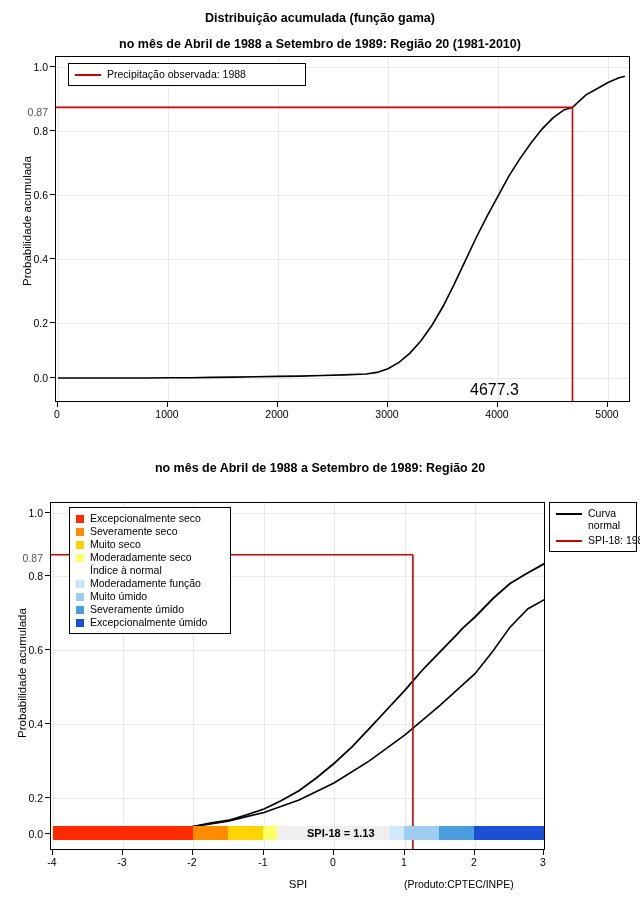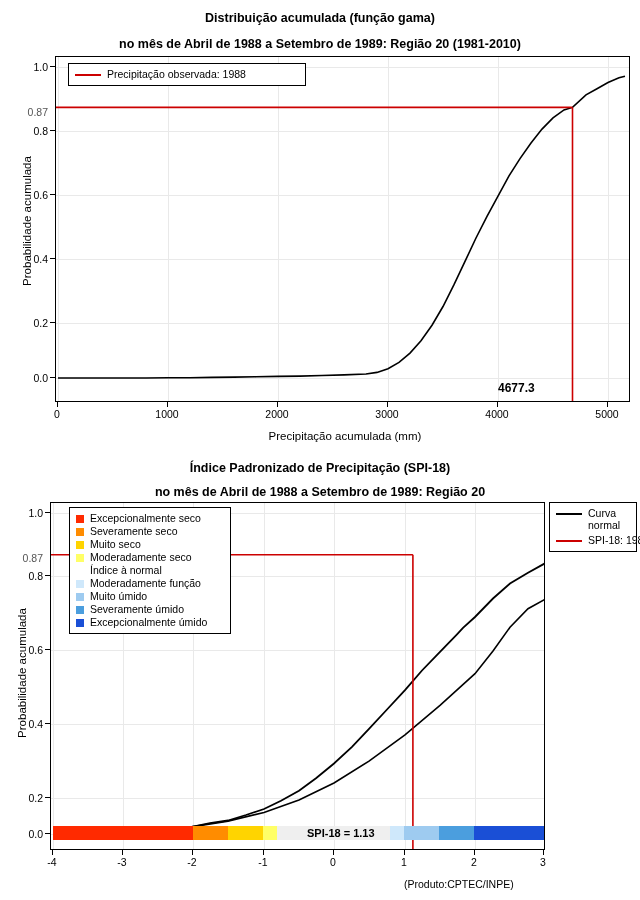--- a/index.html
+++ b/index.html
@@ -126,9 +126,8 @@
   }
   .annot {
     position: absolute;
-    font-size: 12px;
-    font-weight: bold;
-    margin-left: 28px;
+    font-size: 16px;
+    font-weight: normal;
   }
   .credit {
     position: absolute;

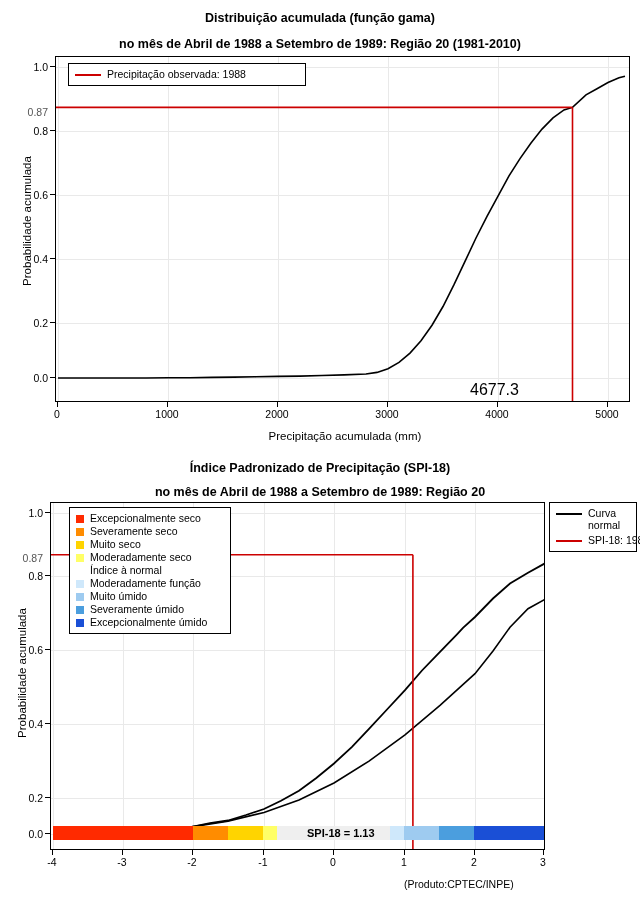--- a/index.html
+++ b/index.html
@@ -220,7 +220,6 @@
   <div class="tick-label-x" style="left:467px; top:409px;text-align:center;">4000</div>
   <div class="tick-label-x" style="left:577px; top:409px;">5000</div>
 
-  <div class="axis-title" style="left:145px; top:430px; width:400px;">Precipitação acumulada (mm)</div>
 </div>
 
 <div class="panel" id="panel-bottom">

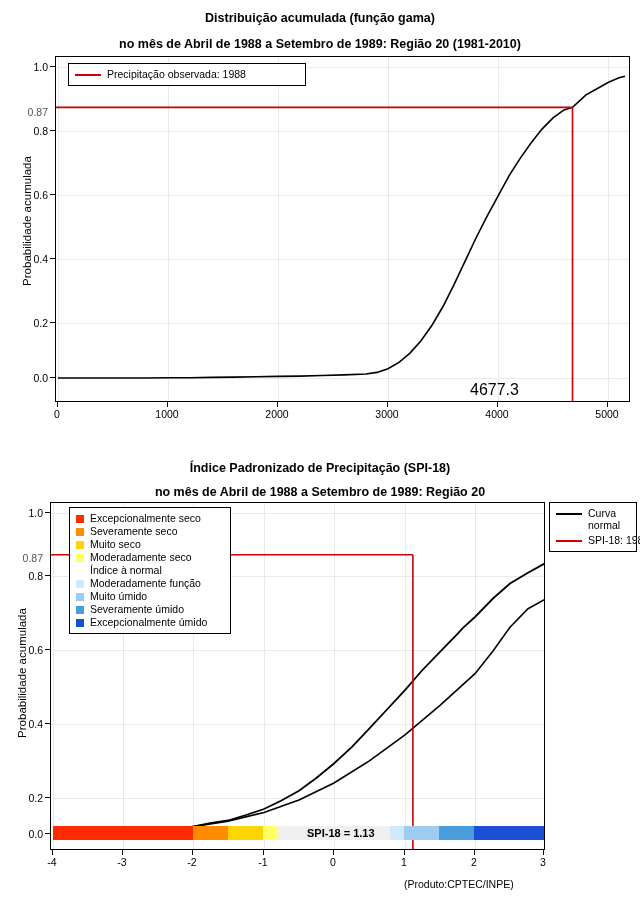--- a/index.html
+++ b/index.html
@@ -224,7 +224,6 @@
 
 <div class="panel" id="panel-bottom">
 
-  <div class="title">Índice Padronizado de Precipitação (SPI-18)</div>
   <div class="title">no mês de Abril de 1988 a Setembro de 1989: Região 20</div>
 
   <div class="axis-title-y" style="left:-58px; top:215px; width:160px;">Probabilidade acumulada</div>

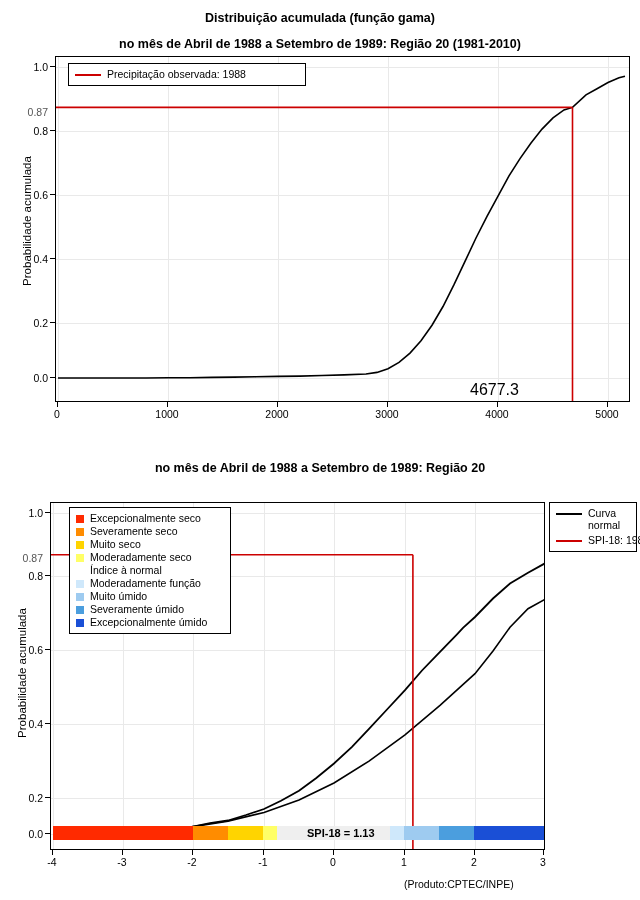--- a/index.html
+++ b/index.html
@@ -355,6 +355,7 @@
   <div class="tick-label-x" style="left:444px; top:405px;">2</div>
   <div class="tick-label-x" style="left:513px; top:405px;">3</div>
 
+  <div class="axis-title" style="left:98px; top:426px; width:400px;">SPI</div>
 
   <div class="credit" style="left:404px; top:426px;">(Produto:CPTEC/INPE)</div>
 </div>

